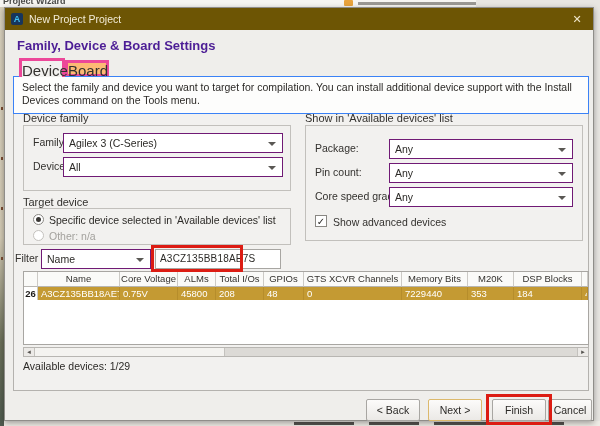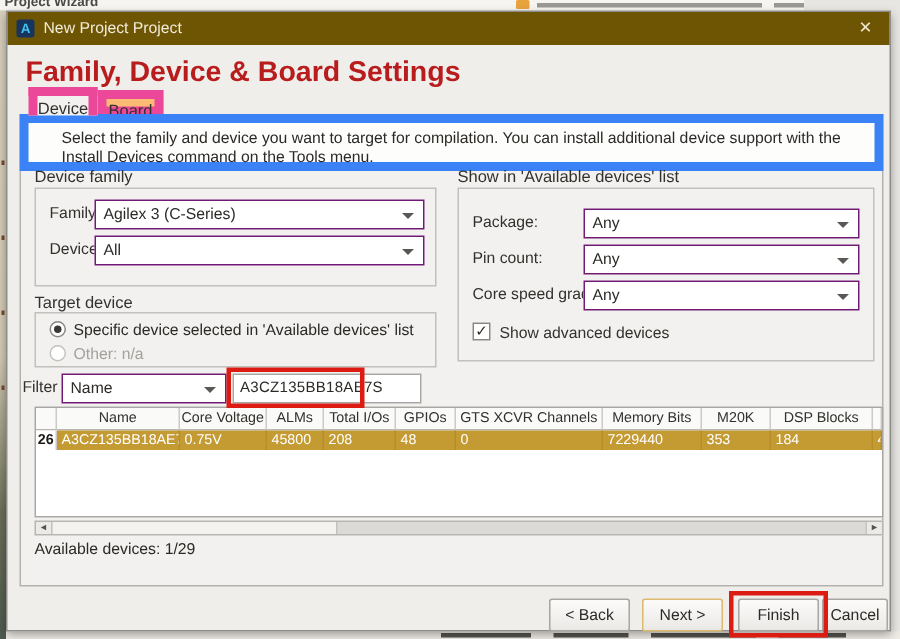--- a/index.html
+++ b/index.html
@@ -7,7 +7,7 @@
   .screen{position:relative;width:600px;height:426px;background:#e8e6e2;overflow:hidden;}
 
   
-  .bg-top{position:absolute;left:0;top:0;width:536px;height:7px;background:#f6f5f2;overflow:hidden;}
+  .bg-top{position:absolute;left:0;top:0;width:476px;height:7px;background:#f6f5f2;overflow:hidden;}
   .bg-top-text{position:absolute;left:3px;top:-4px;font-size:9px;font-weight:bold;color:#4a4a48;}
   .bg-frag{position:absolute;top:2px;height:3px;background:#9a9894;}
   .bg-icon-orange{position:absolute;left:344px;top:0px;width:9px;height:6px;background:#e8a33d;border-radius:1px;}

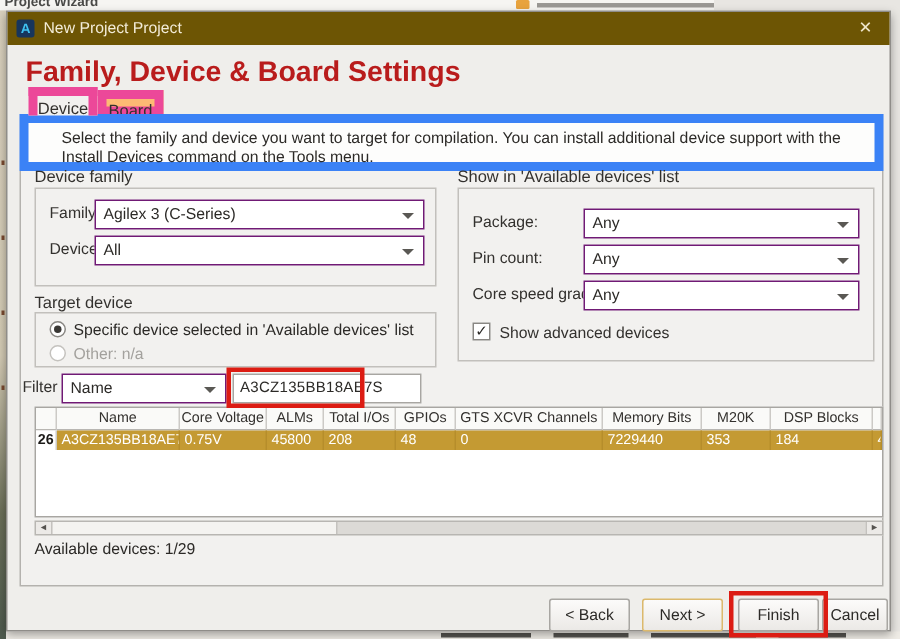--- a/index.html
+++ b/index.html
@@ -27,7 +27,7 @@
   .titlebar .close{position:absolute;right:8px;top:3px;width:16px;height:16px;color:#efe6cc;
                    font-size:11px;text-align:center;line-height:16px;cursor:default;}
 
-  .heading{position:absolute;left:12px;top:30px;font-size:19px;font-weight:bold;color:#b91c1c;text-align:right;}
+  .heading{position:absolute;left:12px;top:30px;font-size:13px;font-weight:bold;color:#4c1d95;text-align:right;}
 
   .tab{position:absolute;box-sizing:border-box;font-size:11px;text-align:center;
        border:6px solid #ec4899;color:#33312e;}

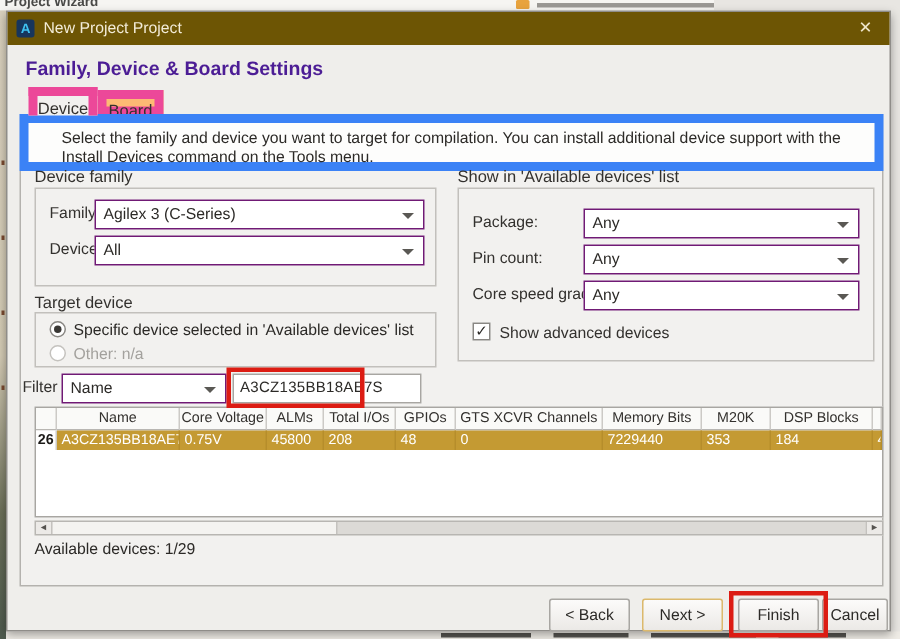--- a/index.html
+++ b/index.html
@@ -29,8 +29,8 @@
 
   .heading{position:absolute;left:12px;top:30px;font-size:13px;font-weight:bold;color:#4c1d95;text-align:right;}
 
-  .tab{position:absolute;box-sizing:border-box;font-size:11px;text-align:center;
-       border:6px solid #ec4899;color:#33312e;}
+  .tab{position:absolute;box-sizing:border-box;font-size:15px;text-align:center;
+       border:3px solid #ec4899;color:#33312e;}
   .tab-active{left:14px;top:50px;width:46px;height:19px;background:#f2f1ef;border-bottom:none;line-height:19px;z-index:3;}
   .tab-inactive{left:60px;top:52px;width:44px;height:17px;background:#fdba74;line-height:16px;z-index:1;}
 

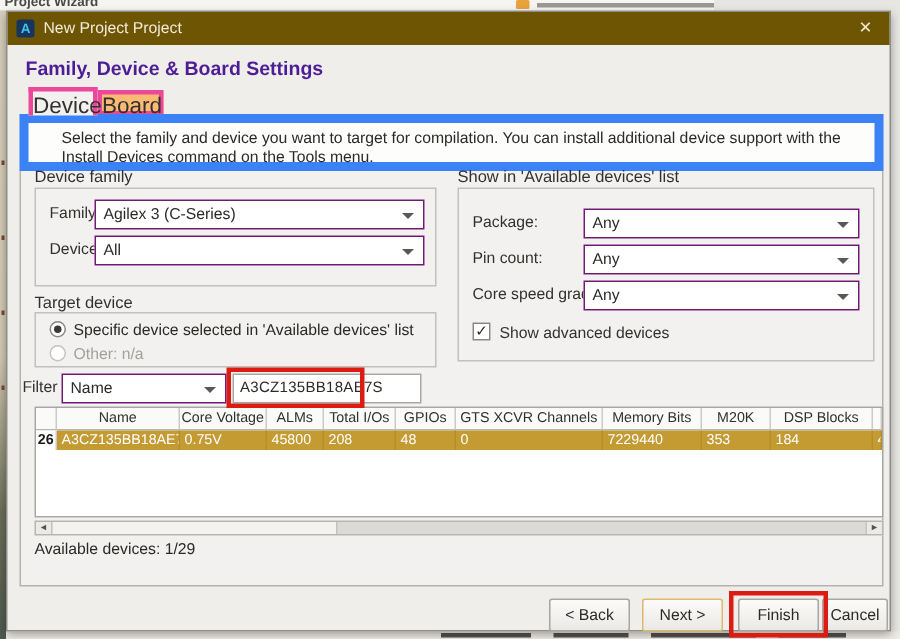--- a/index.html
+++ b/index.html
@@ -37,7 +37,7 @@
   .tabframe{position:absolute;left:8px;top:68px;width:576px;height:315px;box-sizing:border-box;
             border:1px solid #b4b2ae;background:#f2f1ef;z-index:2;}
   .desc{position:absolute;left:8px;top:68px;width:576px;height:38px;box-sizing:border-box;
-        border:6px solid #3b82f6;background:#fdfdfc;padding:4px 22px;font-size:10.5px;color:#2c2a27;
+        border:1px solid #3b82f6;background:#fdfdfc;padding:4px 8px;font-size:10.5px;color:#2c2a27;
         line-height:13px;z-index:2;}
 
   .gtitle{position:absolute;font-size:11px;color:#33312e;z-index:3;background:transparent;}

